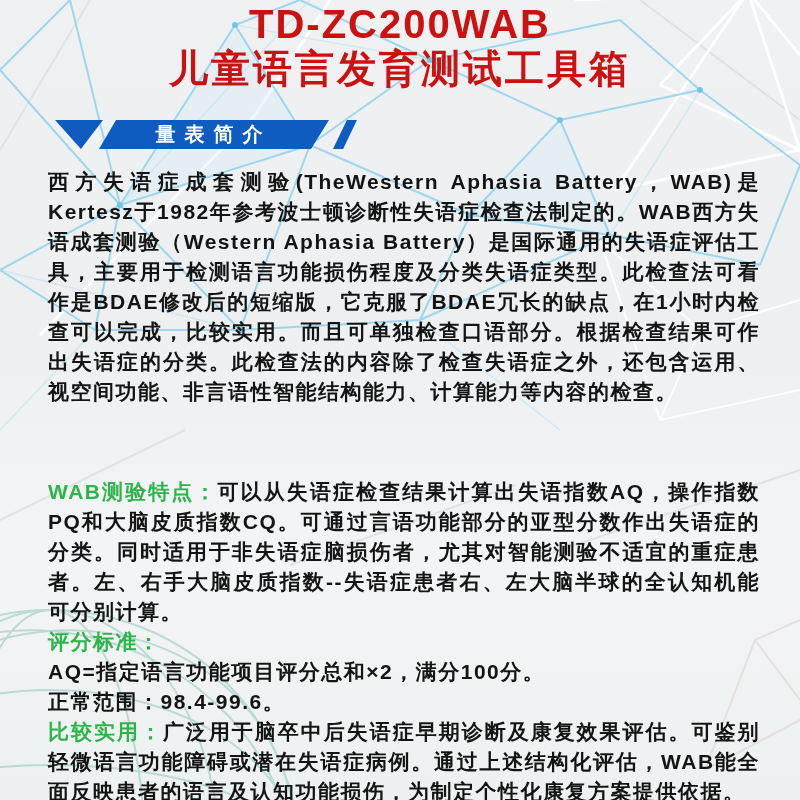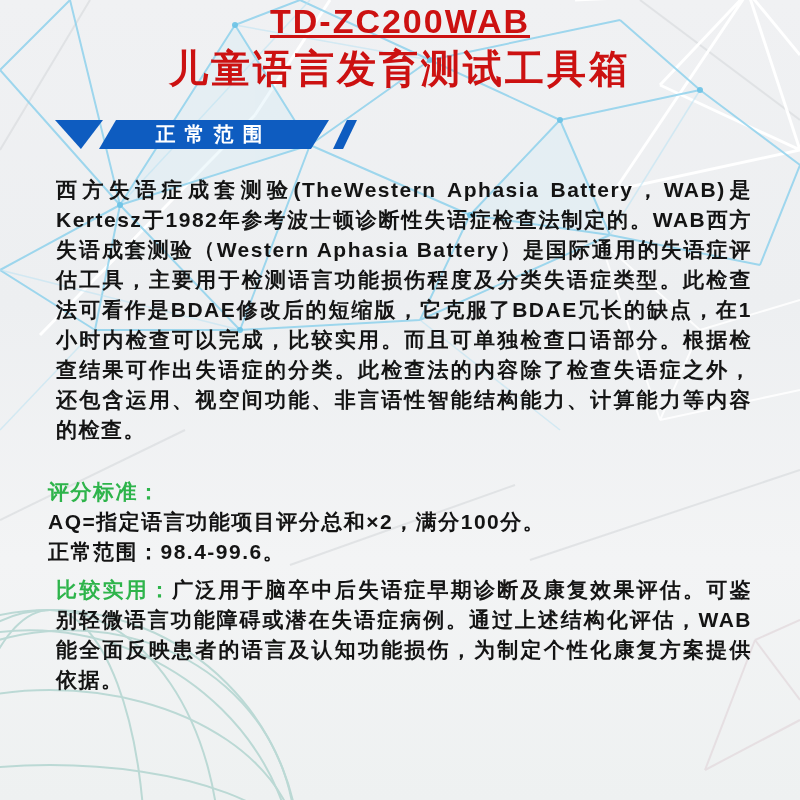--- a/index.html
+++ b/index.html
@@ -16,9 +16,8 @@
 
   .model-title{
     position:absolute;top:2px;left:0;width:100%;
-    text-align:center;font-size:34px;letter-spacing:2px;
+    text-align:center;font-size:40px;letter-spacing:2px;
     color:var(--accent-red,#cc1111);
-    text-decoration:underline;
   }
   .main-title{
     position:absolute;top:42px;left:0;width:100%;

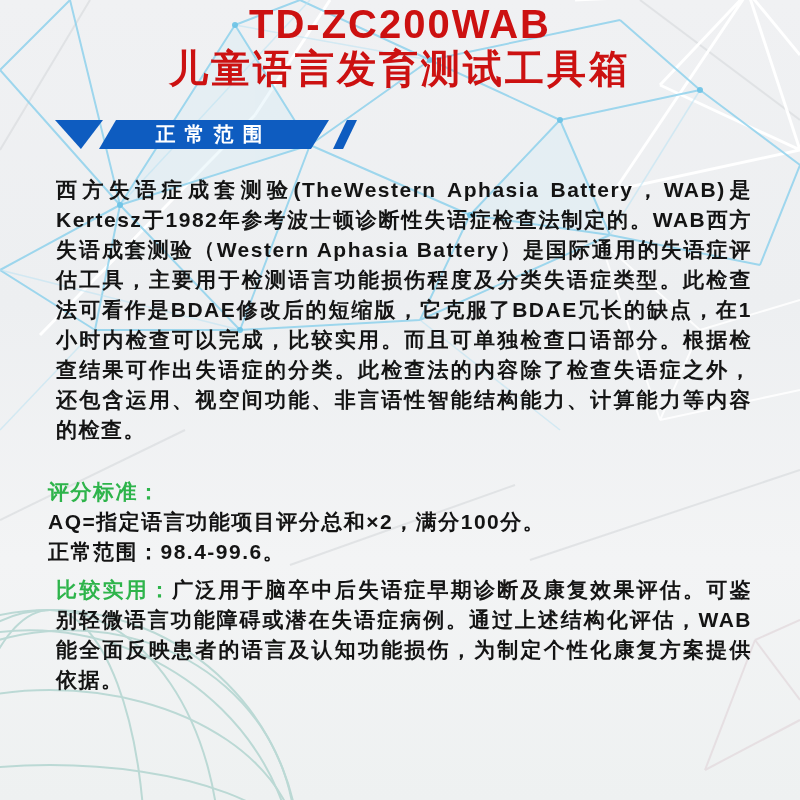--- a/index.html
+++ b/index.html
@@ -126,7 +126,7 @@
   <div class="banner blue banner-intro">
     <div class="tri"></div>
     <div class="ribbon">
-      <span class="banner-label">正常范围</span>
+      <span class="banner-label">量表简介</span>
     </div>
     <div class="tail"></div>
   </div>

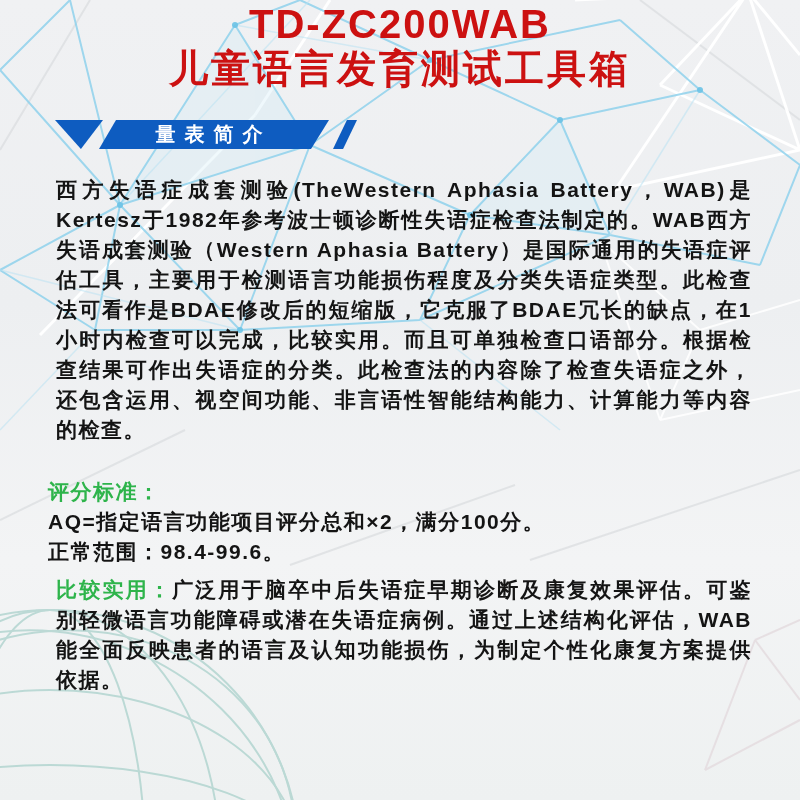--- a/index.html
+++ b/index.html
@@ -55,7 +55,7 @@
   }
   .intro-text{top:167px;}
   .test-text{top:477px;}
-  .body-text p{margin:8px;padding:0;}
+  .body-text p{margin:0;padding:0;}
   .glabel{color:var(--label-green,#2eb44b);}
   .scoring-line{white-space:nowrap;}
 </style>

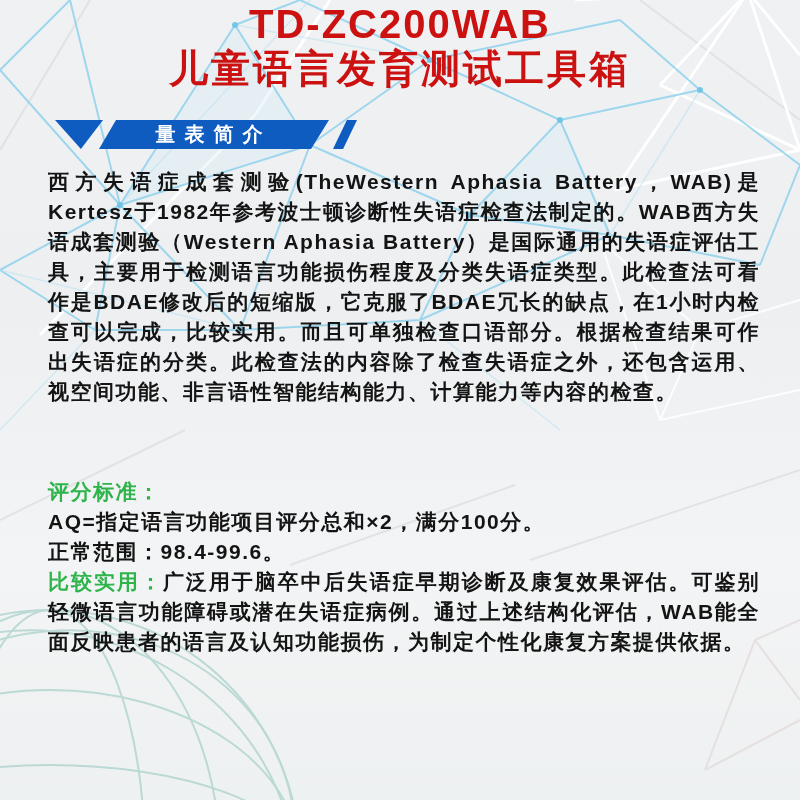--- a/index.html
+++ b/index.html
@@ -137,6 +137,7 @@
 
 
   <div class="body-text test-text">
+    <p><span class="glabel">WAB测验特点：</span><span>可以从失语症检查结果计算出失语指数AQ，操作指数PQ和大脑皮质指数CQ。可通过言语功能部分的亚型分数作出失语症的分类。同时适用于非失语症脑损伤者，尤其对智能测验不适宜的重症患者。左、右手大脑皮质指数--失语症患者右、左大脑半球的全认知机能可分别计算。</span></p>
     <div class="glabel">评分标准：</div>
     <div class="scoring-line">AQ=指定语言功能项目评分总和×2，满分100分。</div>
     <div class="scoring-line">正常范围：98.4-99.6。</div>

